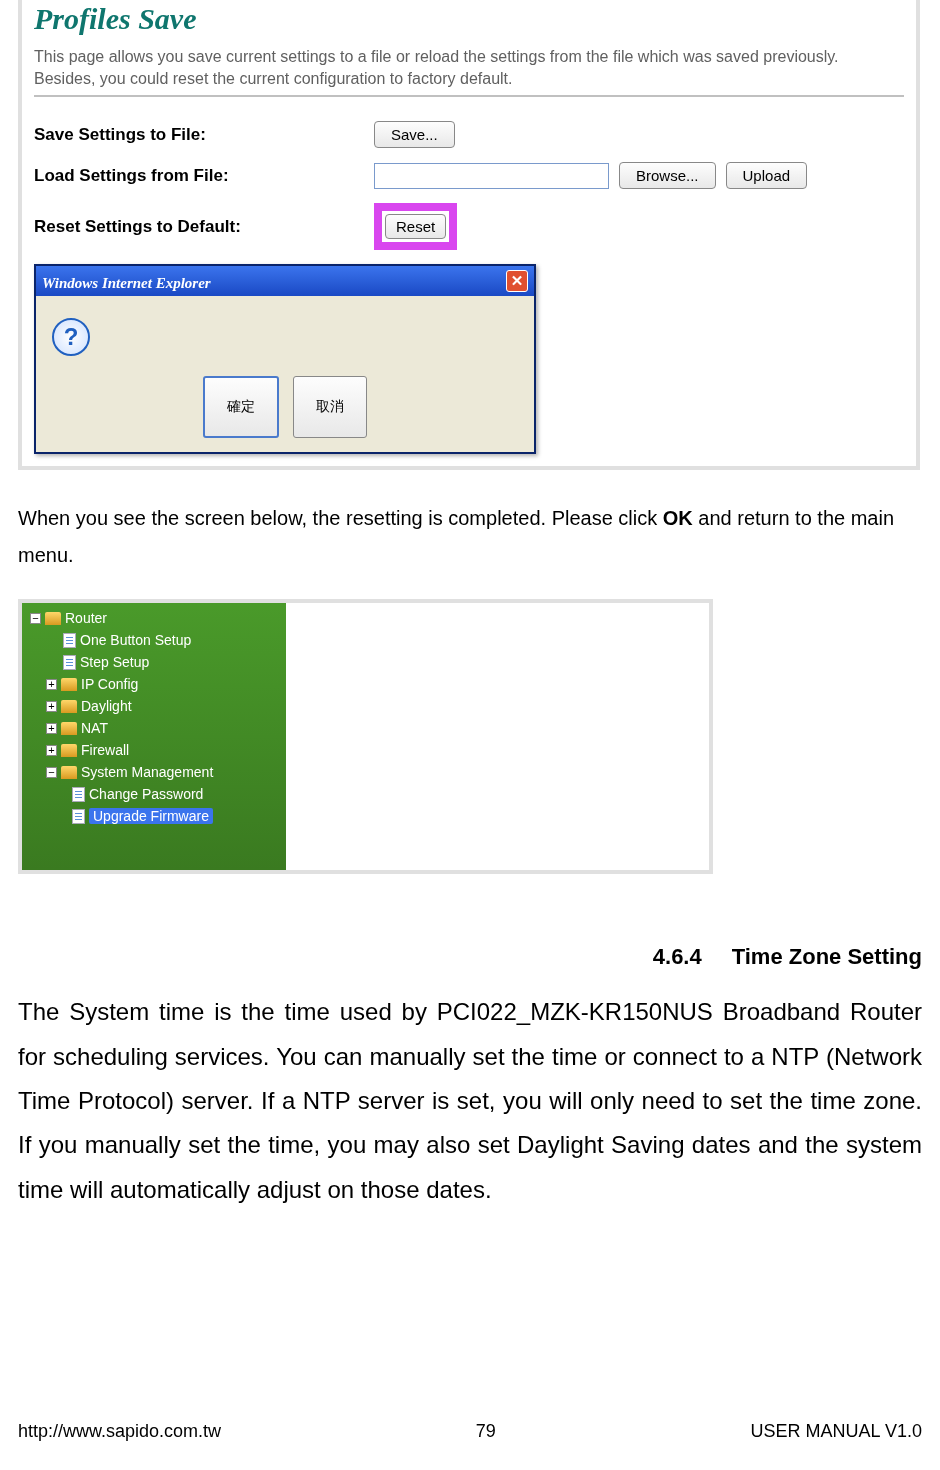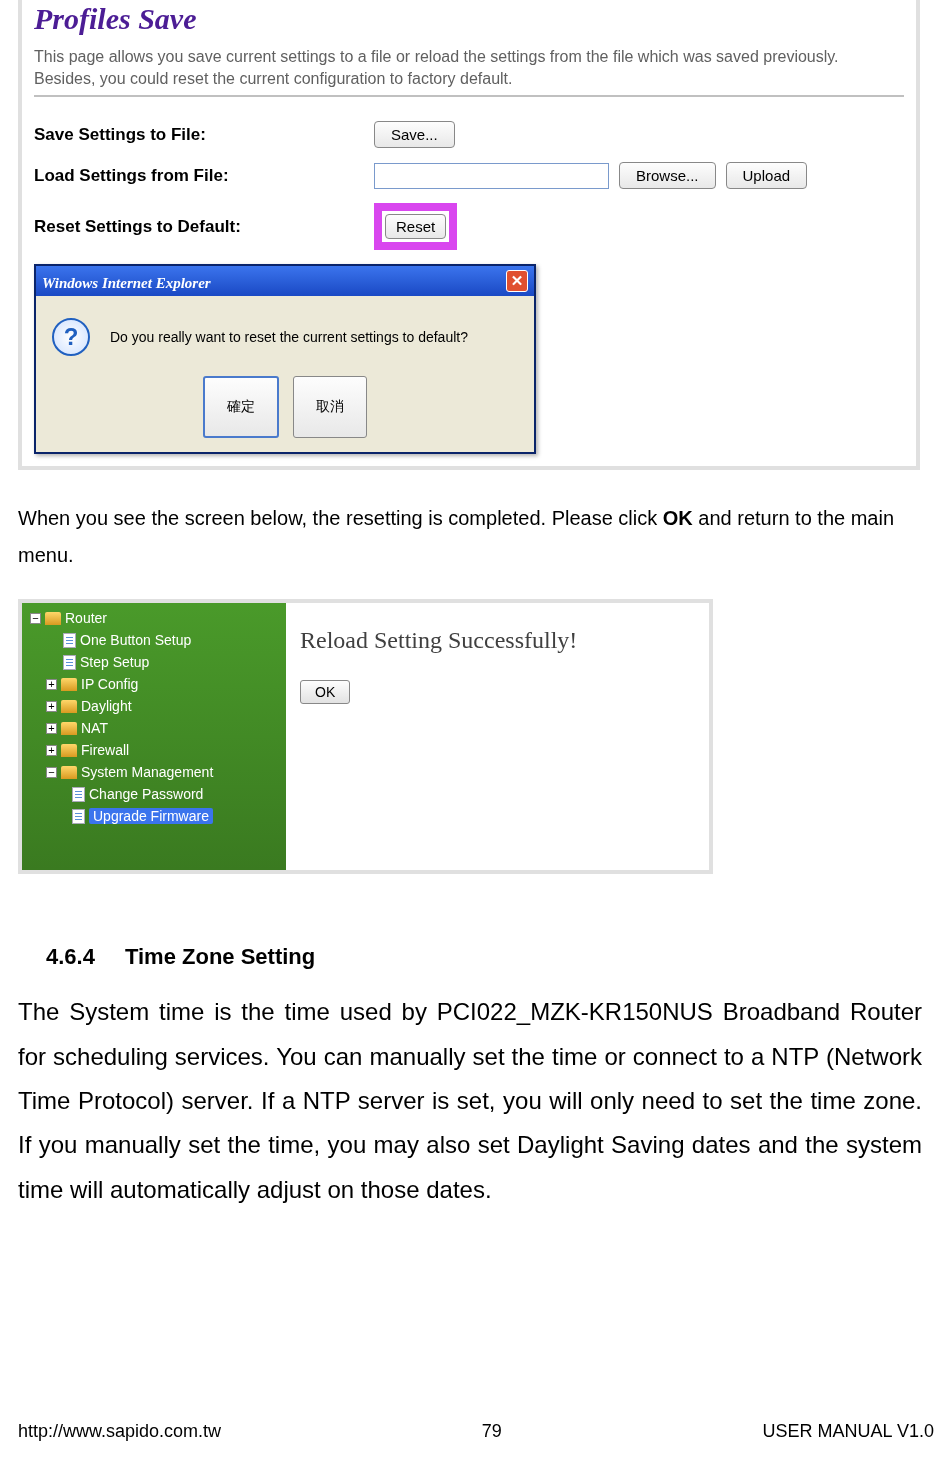--- a/index.html
+++ b/index.html
@@ -27,7 +27,7 @@
     font-family: Georgia, 'Times New Roman', serif;
     font-size: 30px;
     font-weight: bold;
-    color: #4c1d95;
+    color: #0f766e;
     font-style: italic;
     padding: 2px 0 10px 0;
   }

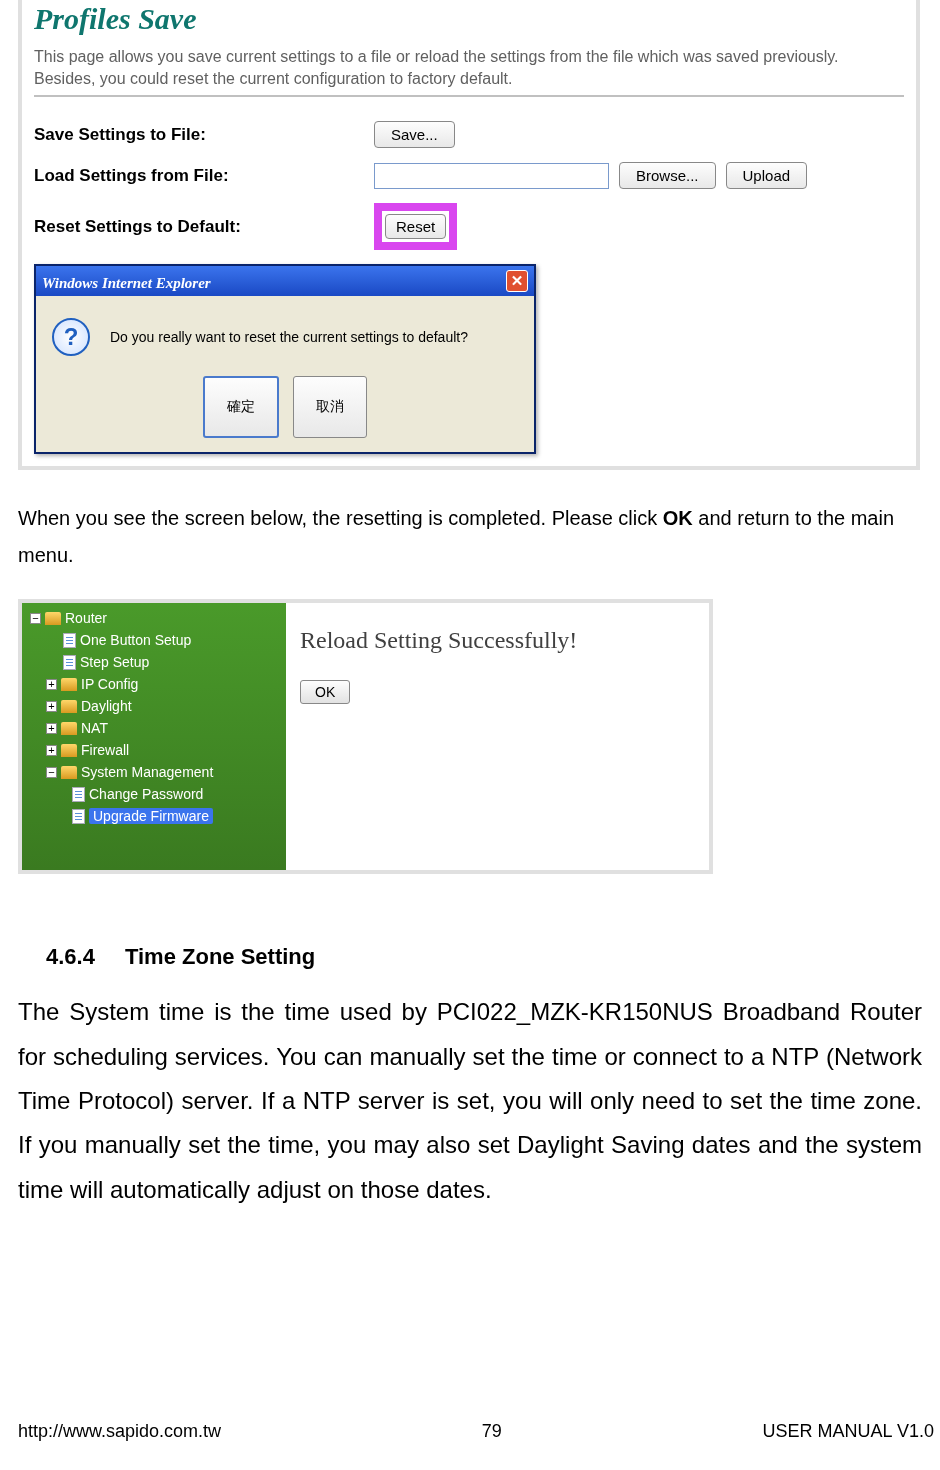--- a/index.html
+++ b/index.html
@@ -282,7 +282,6 @@
       <div class="ie-body">
         <div class="ie-content">
           <span class="q-icon">?</span>
-          <span class="ie-msg">Do you really want to reset the current settings to default?</span>
         </div>
         <div class="ie-buttons">
           <button class="ie-btn primary">確定</button>

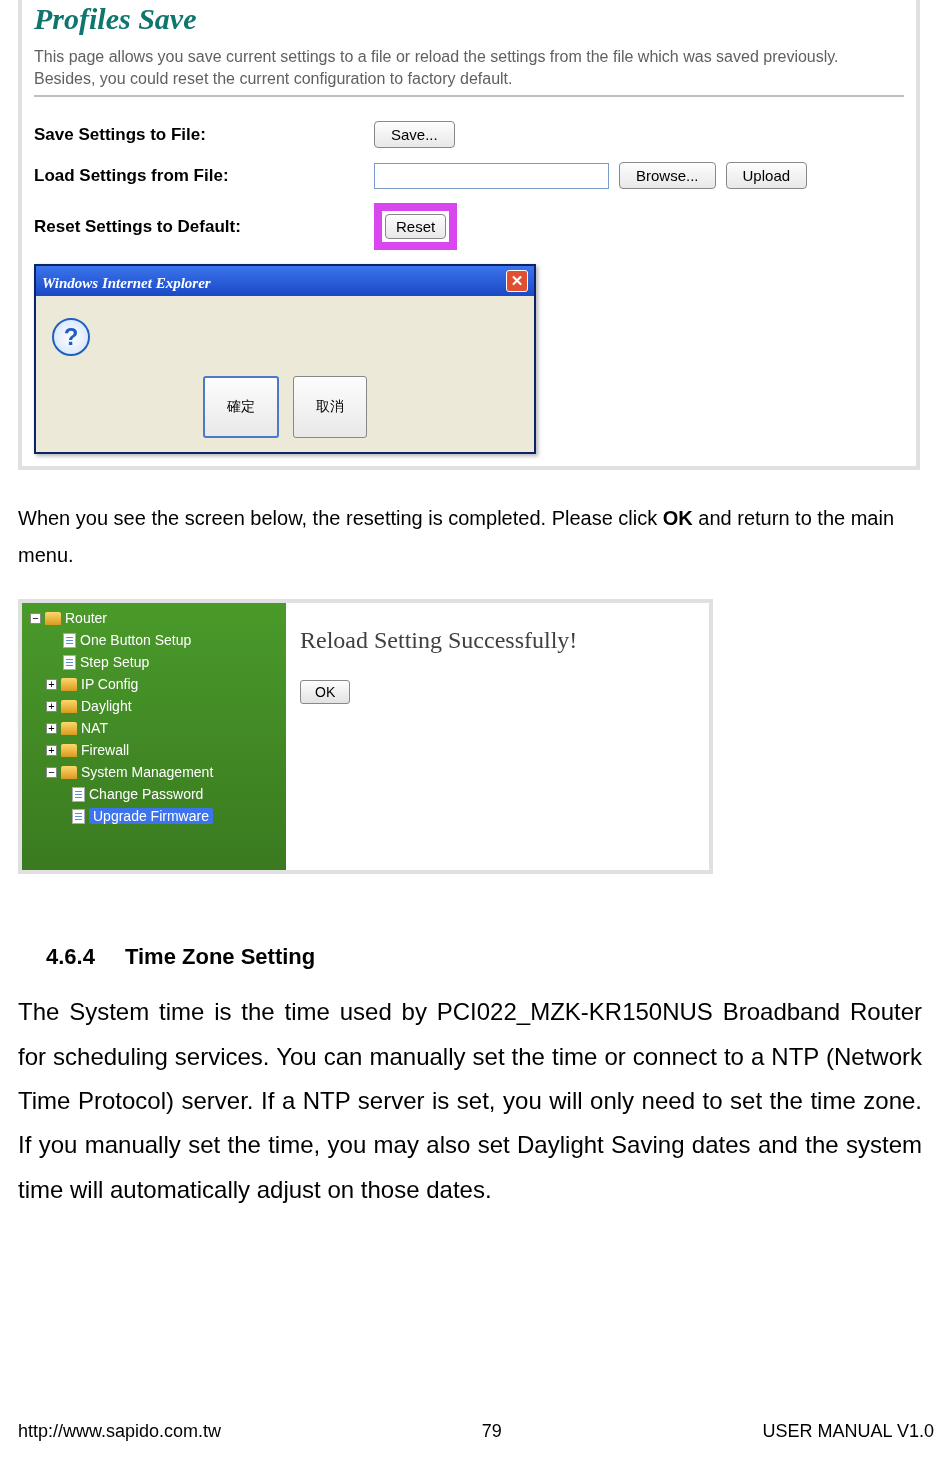--- a/index.html
+++ b/index.html
@@ -346,10 +346,6 @@
         <span class="tree-sel">Upgrade Firmware</span>
       </div>
     </div>
-    <div class="shot2-right">
-      <div class="reload-msg">Reload Setting Successfully!</div>
-      <button class="ok-btn">OK</button>
-    </div>
   </div>
 
   <div class="sec-heading">

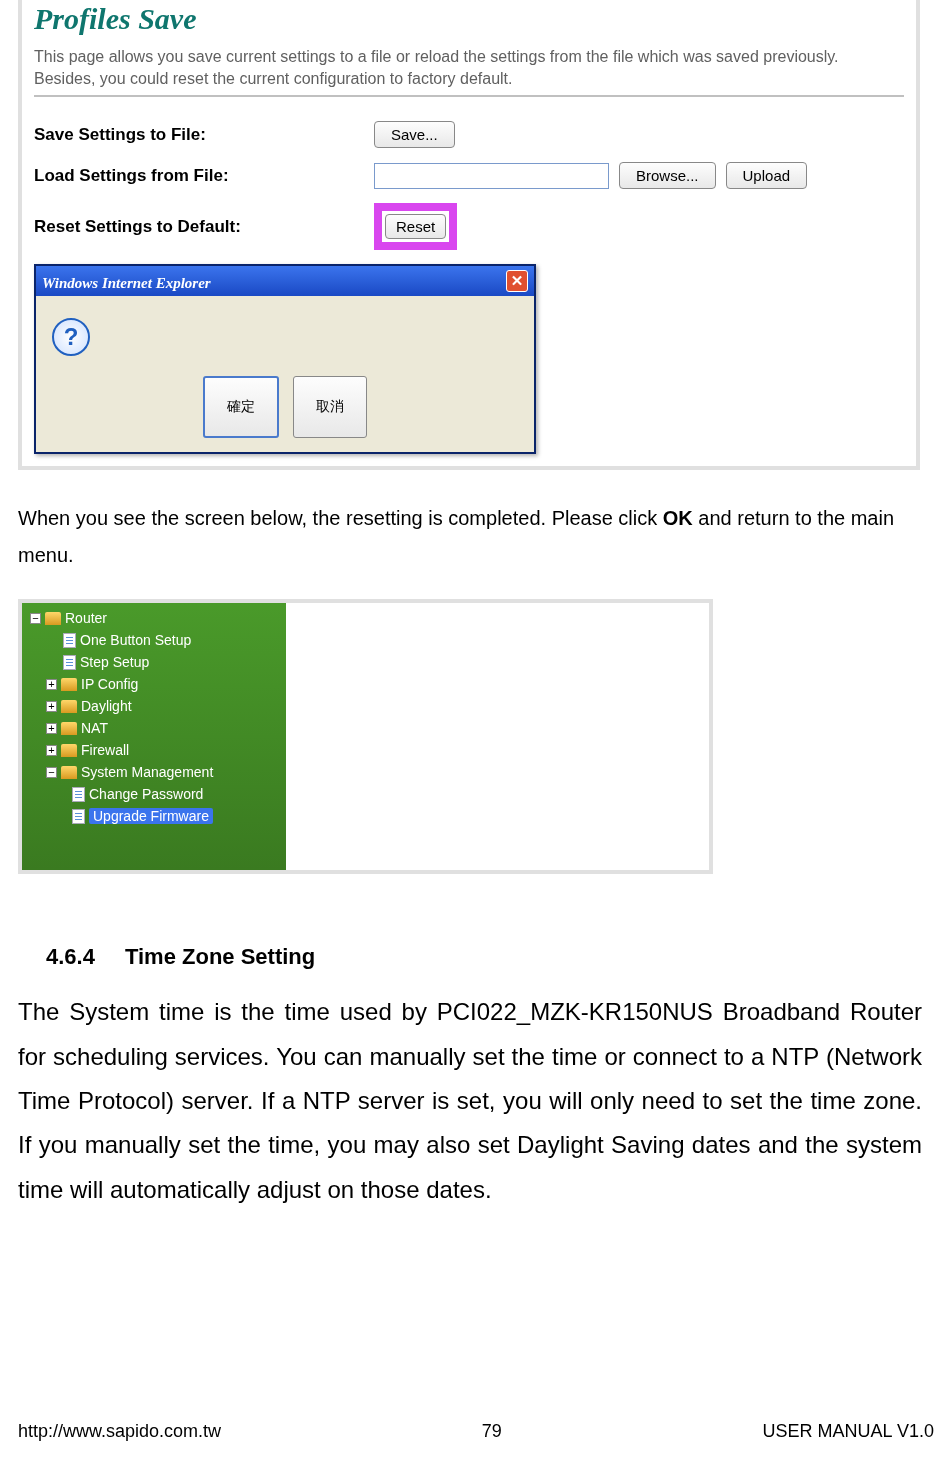--- a/index.html
+++ b/index.html
@@ -225,6 +225,7 @@
     font-size: 22px;
     font-weight: bold;
     margin: 0 0 20px 28px;
+    text-align: right;
   }
   .sec-heading .num { margin-right: 30px; }
   .sec-para {

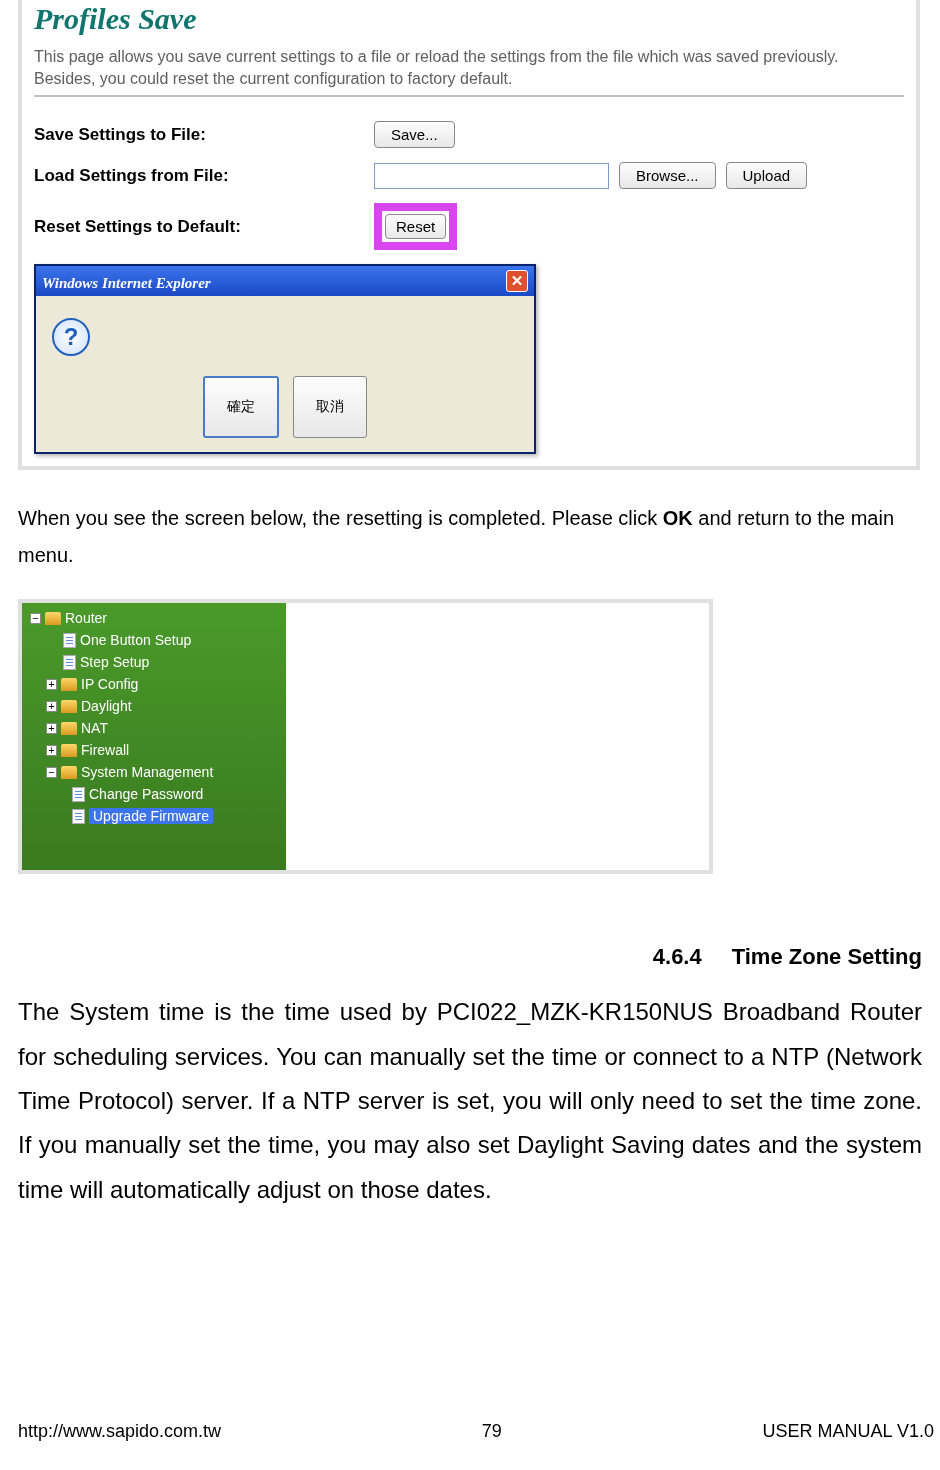--- a/index.html
+++ b/index.html
@@ -239,7 +239,7 @@
   .footer {
     position: absolute;
     bottom: 28px;
-    left: 18px; right: 6px;
+    left: 18px; right: 18px;
     display: flex;
     justify-content: space-between;
     font-size: 18px;

